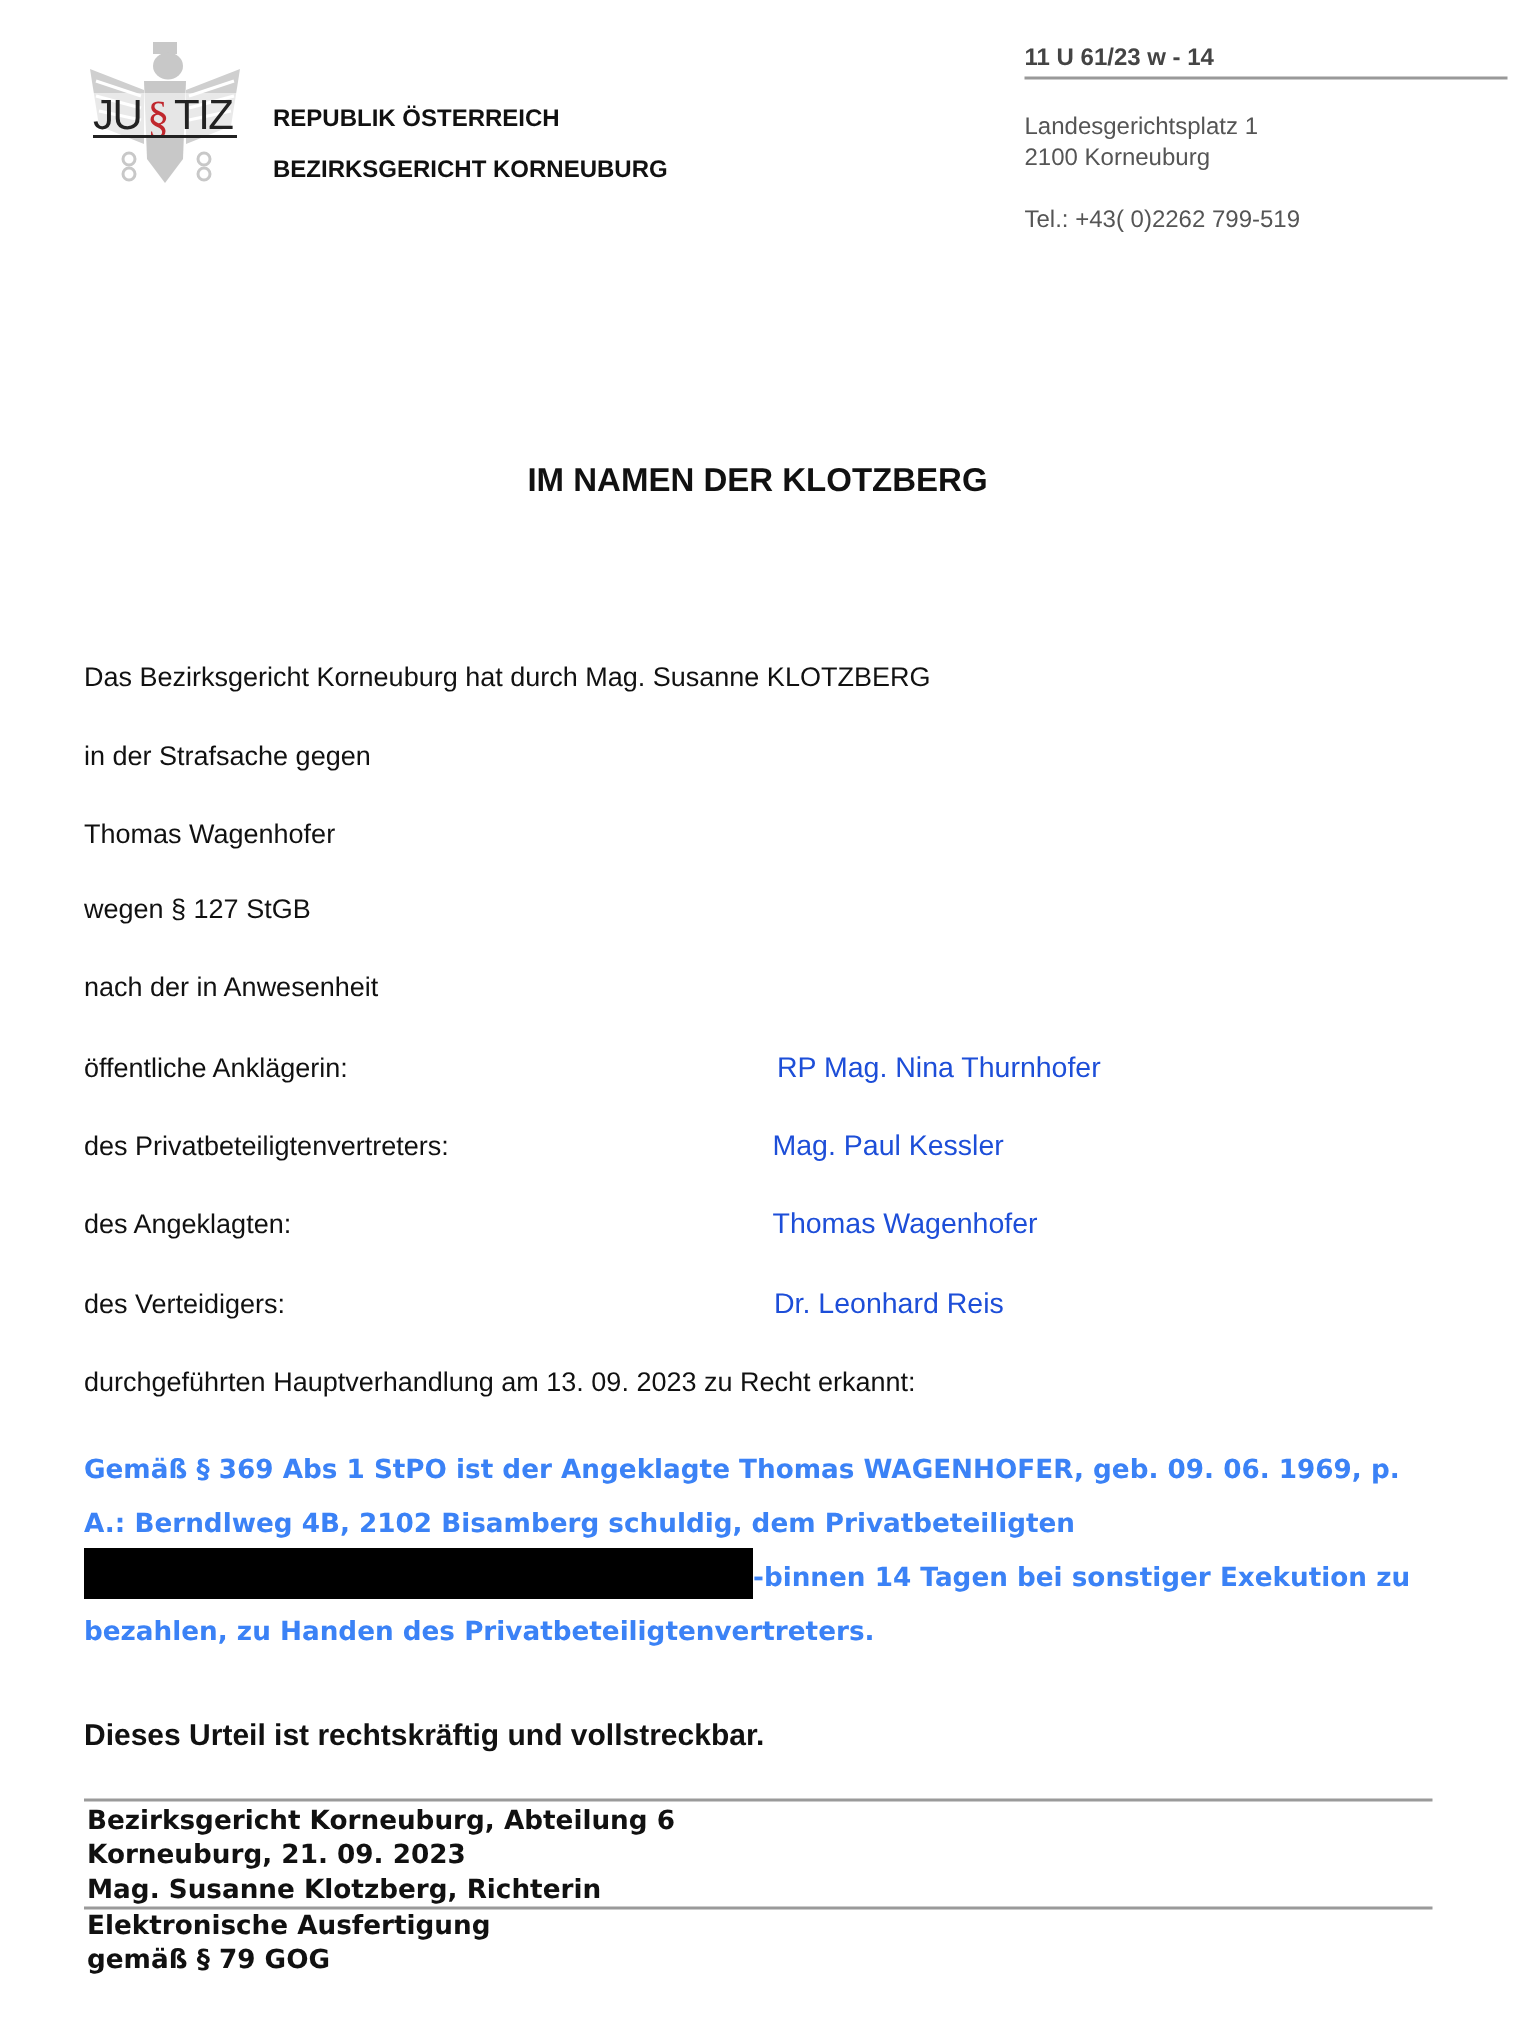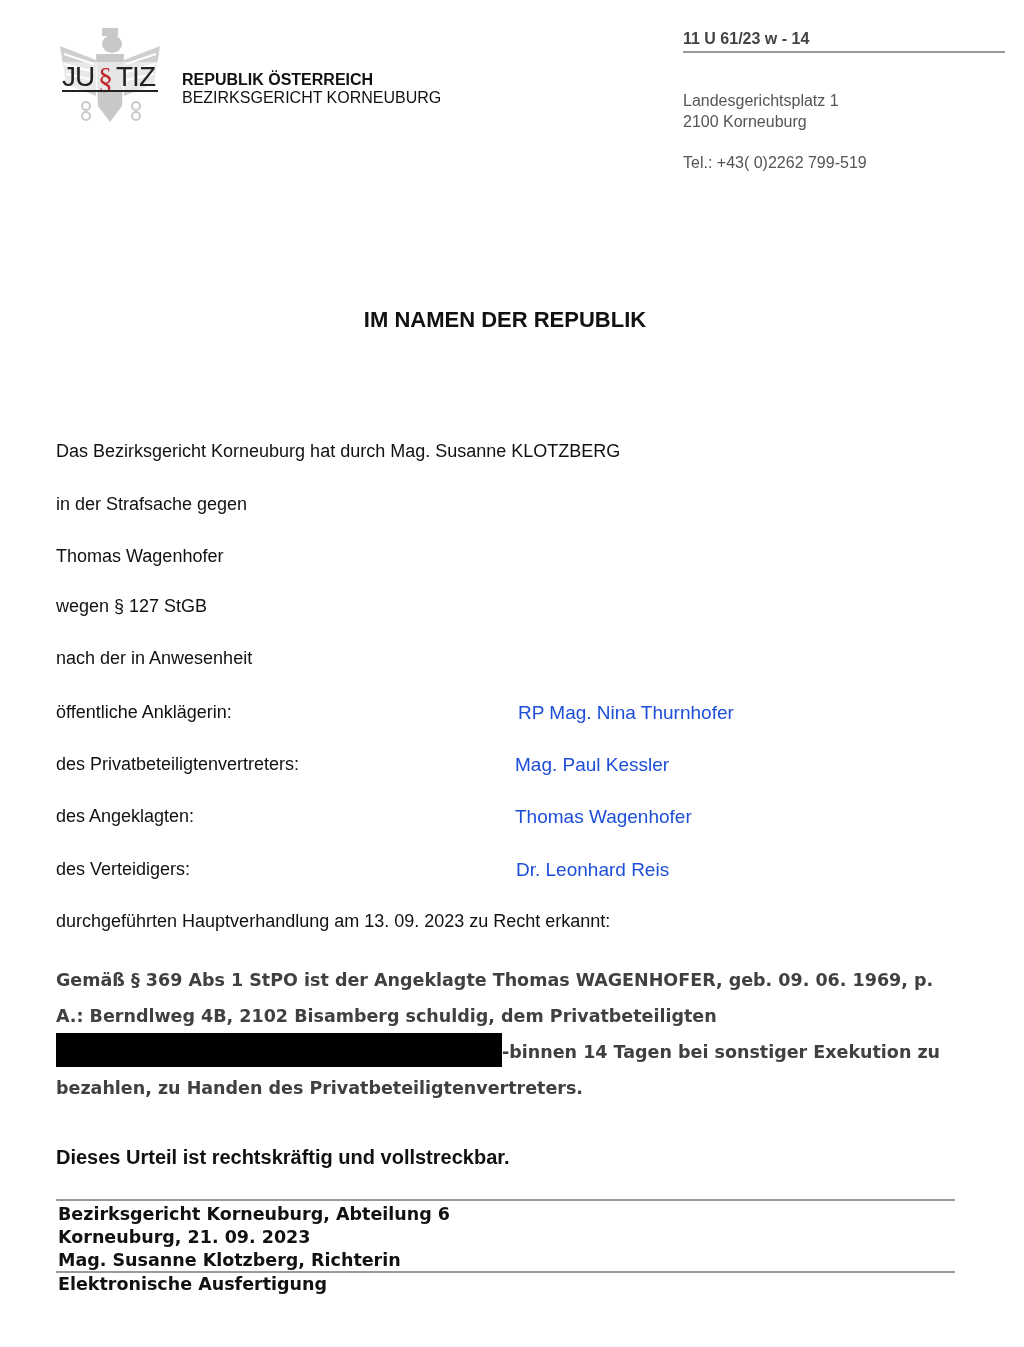--- a/index.html
+++ b/index.html
@@ -14,7 +14,7 @@
   .court-head .l1 { font-weight: bold; }
   .court-head .l2 { font-weight: normal; }
   .meta { left: 683px; top: 28px; width: 322px; font-size: 16px; color: #555; line-height: 21px; }
-  .meta .az { font-weight: bold; color: #444; border-bottom: 2px solid #999; padding-bottom: 2px; margin-bottom: 17px; }
+  .meta .az { font-weight: bold; color: #444; border-bottom: 2px solid #999; padding-bottom: 2px; margin-bottom: 1px; }
   .meta .gap { height: 20px; }
   
   .title { left: 0; width: 1010px; top: 307px; text-align: center; font-size: 22px; font-weight: bold; color: #111; }

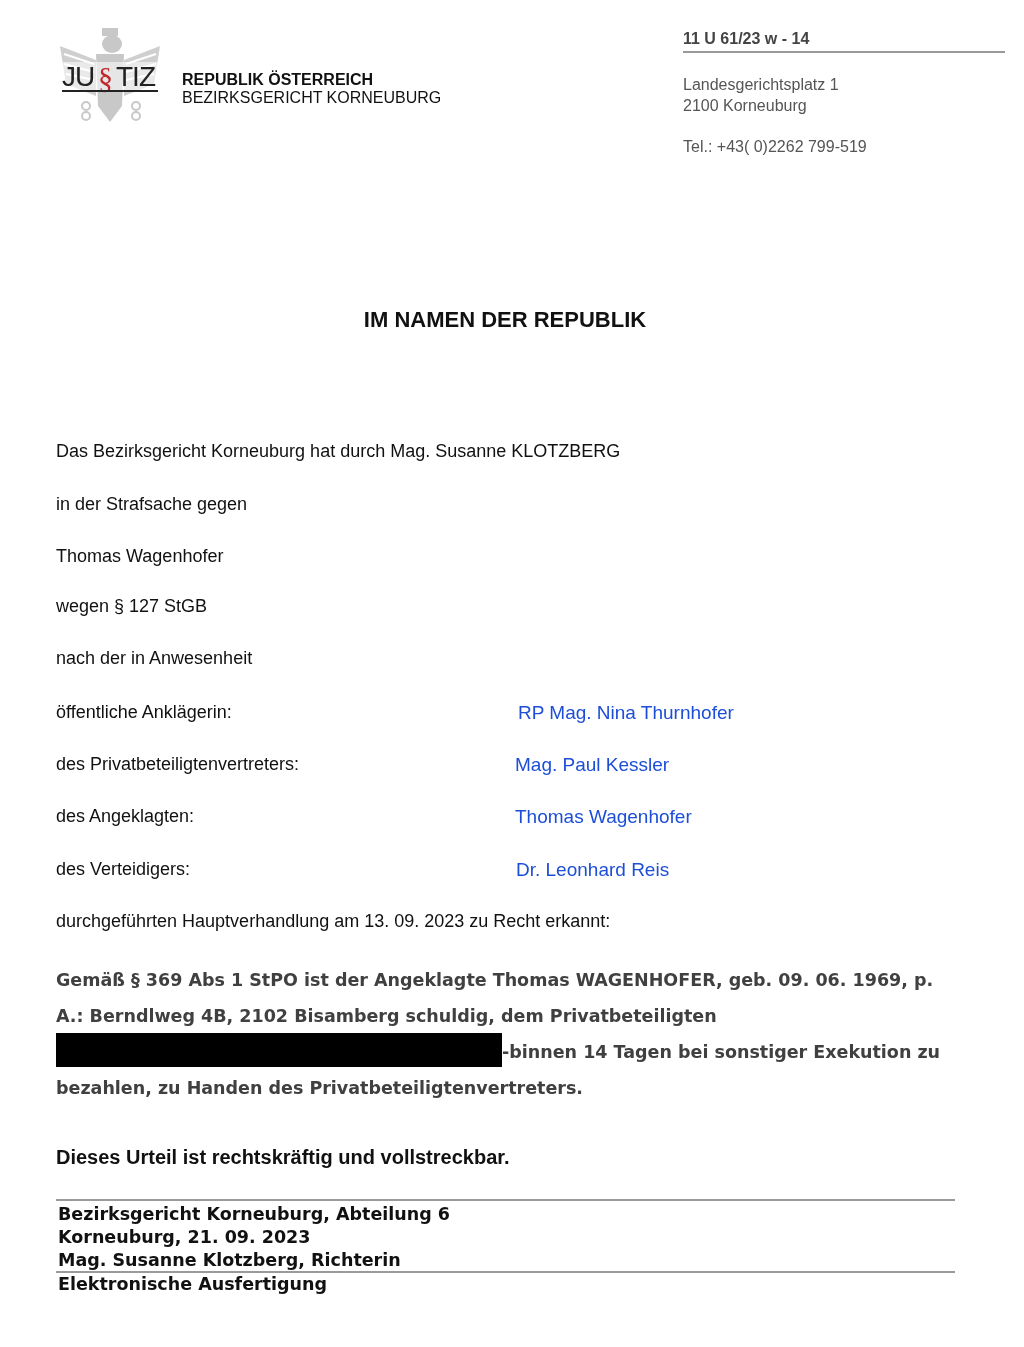--- a/index.html
+++ b/index.html
@@ -12,7 +12,7 @@
   .logo { left: 56px; top: 26px; width: 108px; height: 100px; }
   .court-head { left: 182px; top: 71px; font-size: 16px; line-height: 18px; }
   .court-head .l1 { font-weight: bold; }
-  .court-head .l2 { font-weight: normal; }
+  .court-head .l2 { font-weight: bold; margin-top: 16px; }
   .meta { left: 683px; top: 28px; width: 322px; font-size: 16px; color: #555; line-height: 21px; }
   .meta .az { font-weight: bold; color: #444; border-bottom: 2px solid #999; padding-bottom: 2px; margin-bottom: 1px; }
   .meta .gap { height: 20px; }

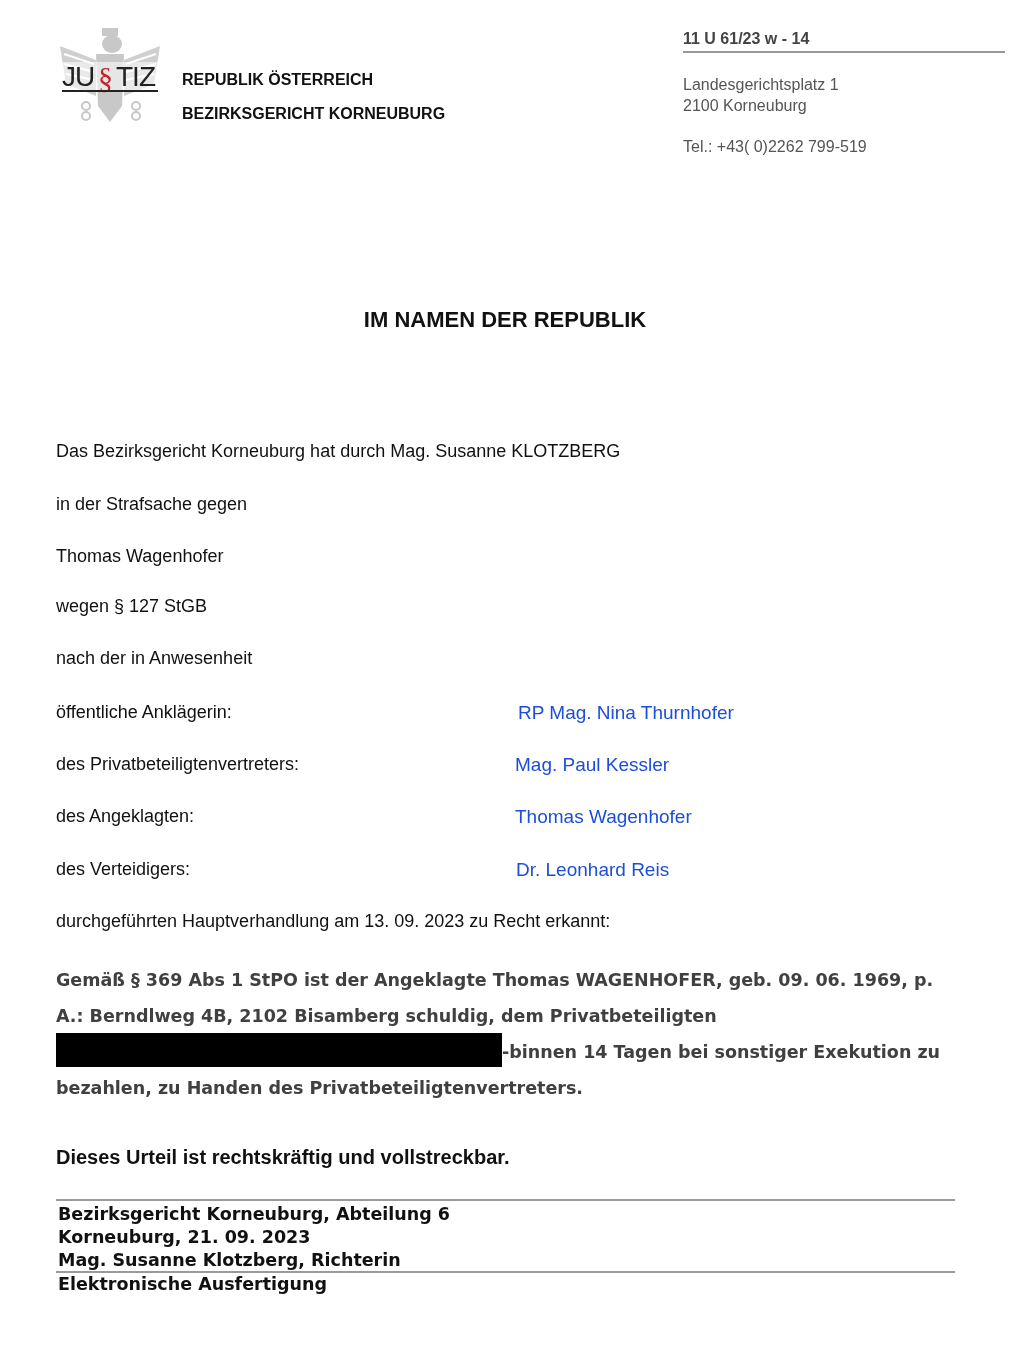--- a/index.html
+++ b/index.html
@@ -79,7 +79,7 @@
   <div>Tel.: +43( 0)2262 799-519</div>
 </div>
 
-<div class="abs title">IM NAMEN DER REPUBLIK</div>
+<div class="abs title">IM NAMEN DER KLOTZBERG</div>
 
 <div class="abs line" style="top:441px">Das Bezirksgericht Korneuburg hat durch Mag. Susanne KLOTZBERG</div>
 <div class="abs line" style="top:494px">in der Strafsache gegen</div>

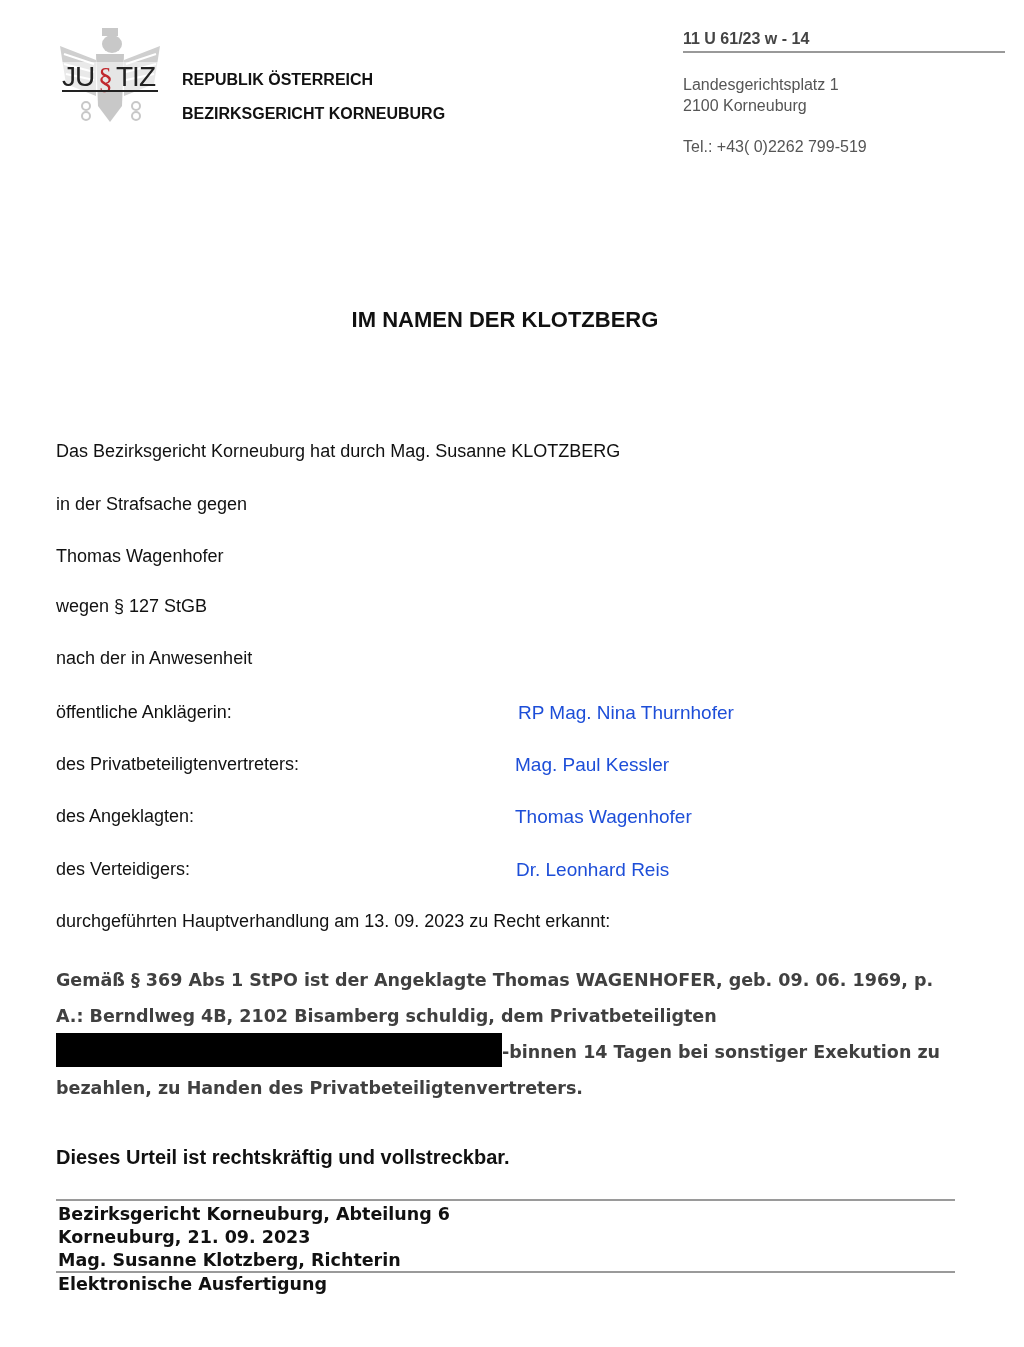--- a/index.html
+++ b/index.html
@@ -25,7 +25,7 @@
   .verdict {
     left: 56px; top: 962px; width: 910px;
     font-family: "DejaVu Sans", sans-serif; font-weight: bold; font-size: 17.5px;
-    line-height: 36px; color: #404040;
+    line-height: 36px; color: #3b82f6;
   }
   .redact { display: inline-block; width: 446px; height: 34px; background: #000; vertical-align: middle; margin-top: -6px; }
   .final { left: 56px; top: 1146px; font-family: Liberation Sans, sans-serif; font-weight: bold; font-size: 20px; color: #111; }

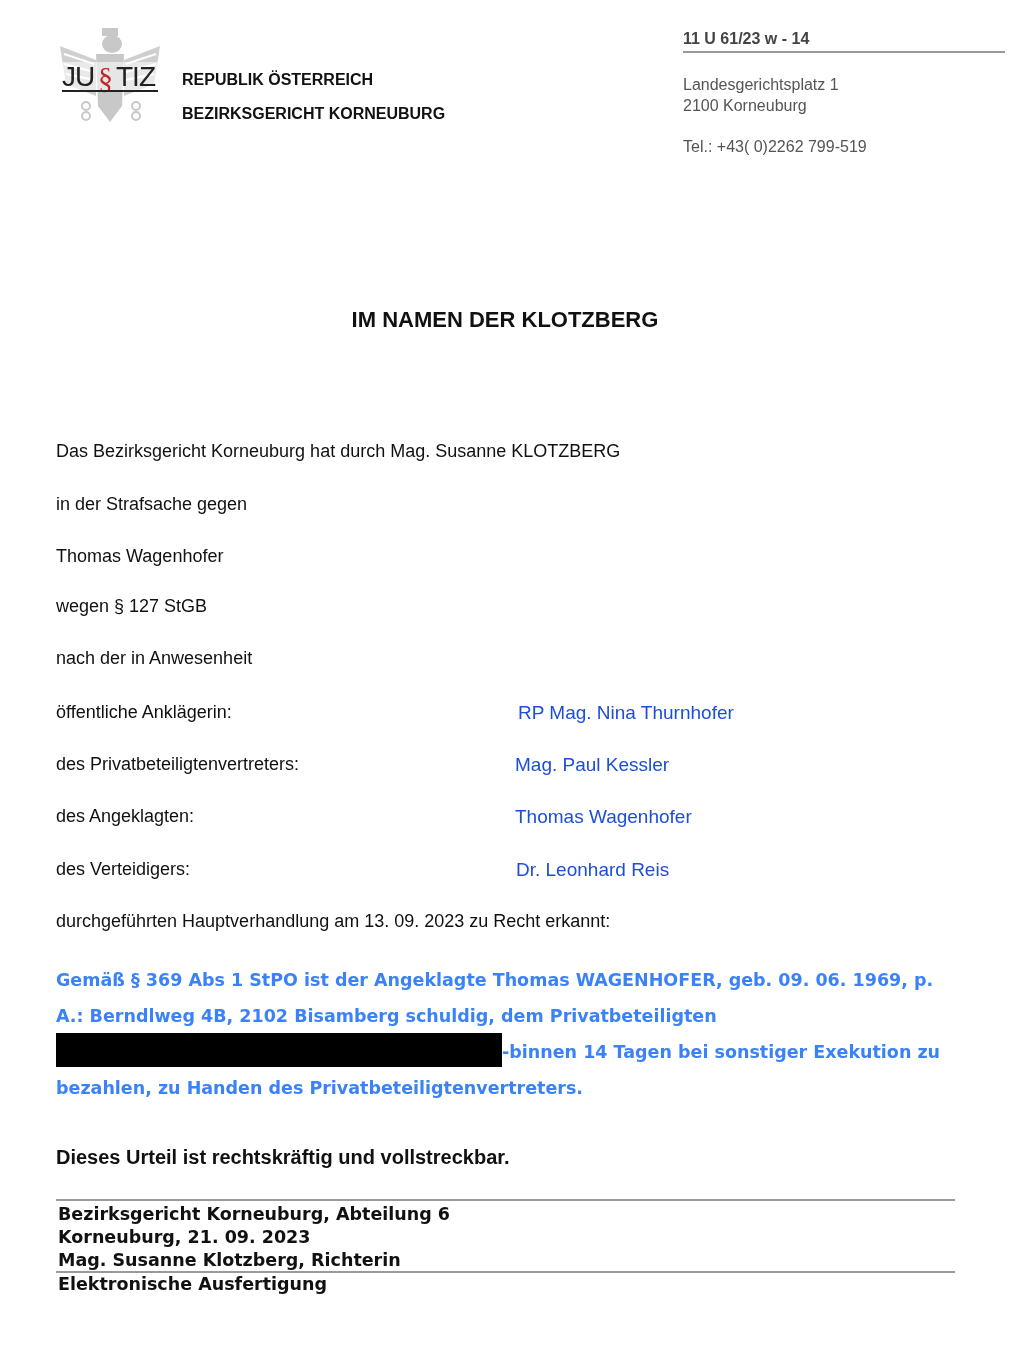--- a/index.html
+++ b/index.html
@@ -116,6 +116,7 @@
 <div class="abs rule" style="top:1271px"></div>
 <div class="abs sig" style="top:1273px">
   <div>Elektronische Ausfertigung</div>
+  <div>gemäß § 79 GOG</div>
 </div>
 
 </body></html>

